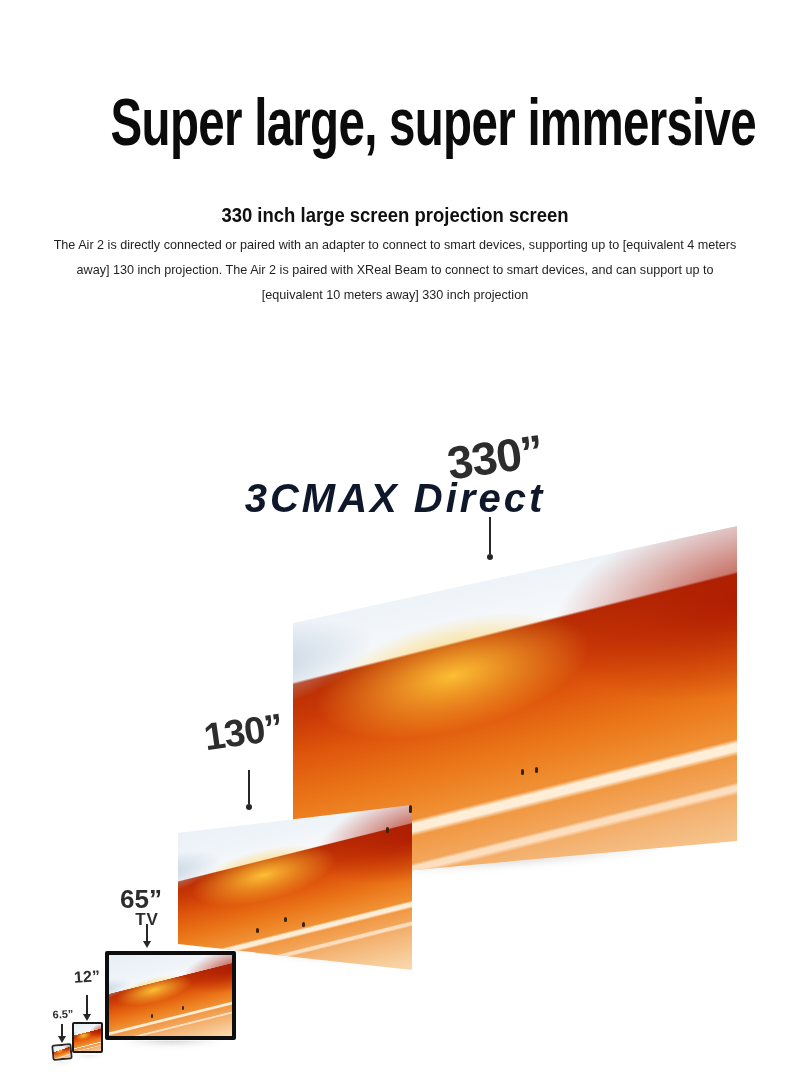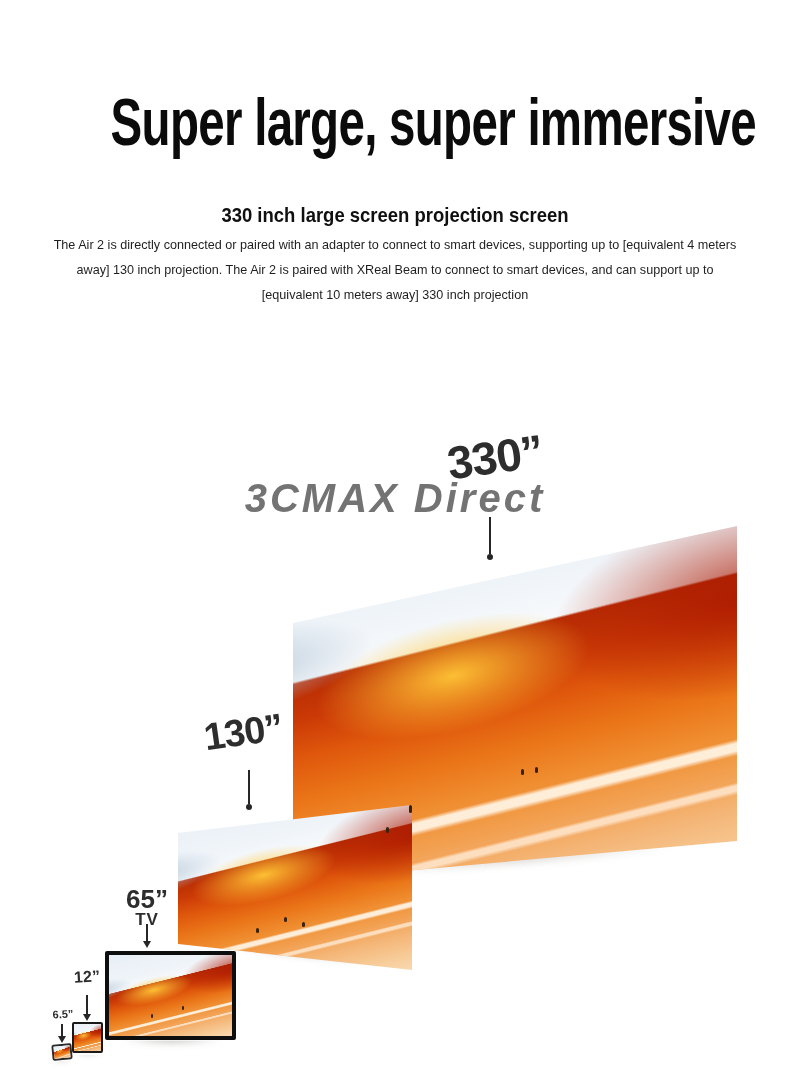--- a/index.html
+++ b/index.html
@@ -21,7 +21,7 @@
 
   
   .watermark{ position:absolute; top:468px; left:0; width:790px; text-align:center;
-          font-size:40px; font-weight:700; font-style:italic; color:#737373;
+          font-size:40px; font-weight:700; font-style:italic; color:#0f172a;
           letter-spacing:3px; white-space:nowrap; z-index:1; }
 
   

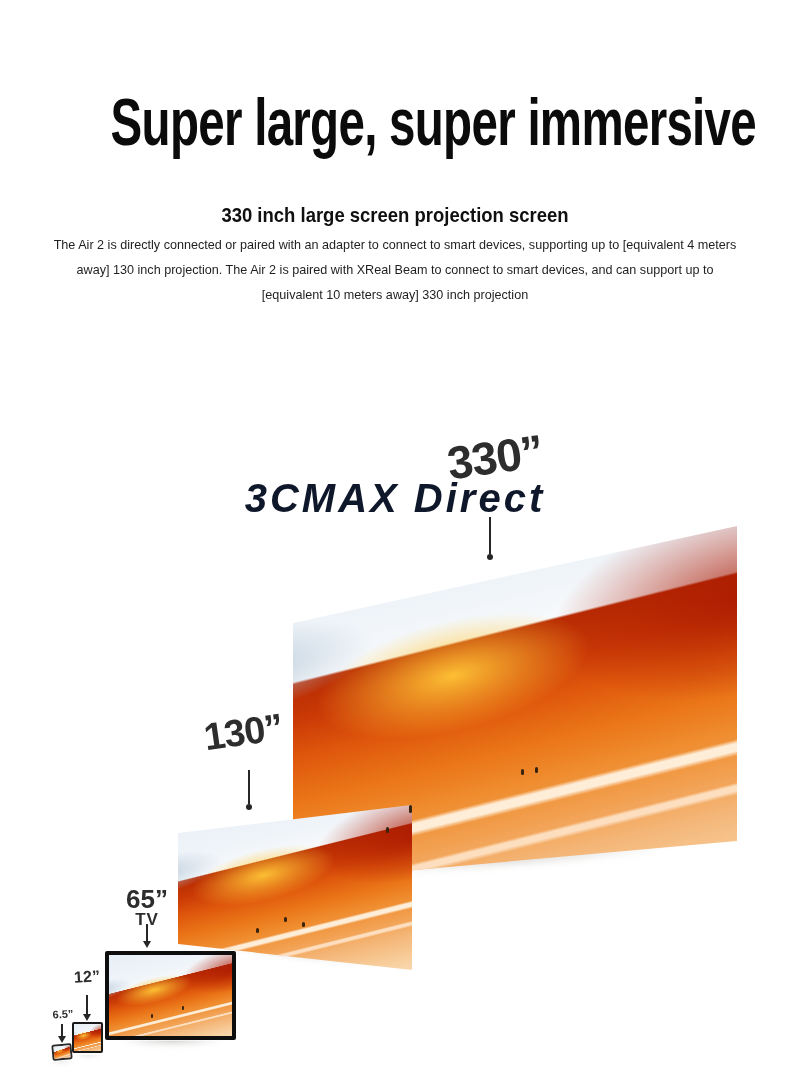--- a/index.html
+++ b/index.html
@@ -74,7 +74,7 @@
   .size-label{ position:absolute; font-weight:700; color:#2d2d2d; white-space:nowrap; z-index:12; }
   .l-330{ left:447px; top:422px; font-size:46px; letter-spacing:-1px; transform:rotate(-8deg); }
   .l-130{ left:204px; top:703px; font-size:38px; letter-spacing:-1px; transform:rotate(-8deg); }
-  .l-65{ left:120px; top:876px; width:54px; text-align:center; font-size:26px; }
+  .l-65{ left:120px; top:876px; width:54px; font-size:26px; }
   .l-tv{ left:120px; top:902px; width:54px; text-align:center; font-size:17px; letter-spacing:1px; }
   .l-12{ left:64px; top:960px; width:46px; text-align:center; font-size:16px; transform:rotate(-3deg); }
   .l-6-5{ left:42px; top:1000px; width:42px; text-align:center; font-size:11px; transform:rotate(-3deg); }

